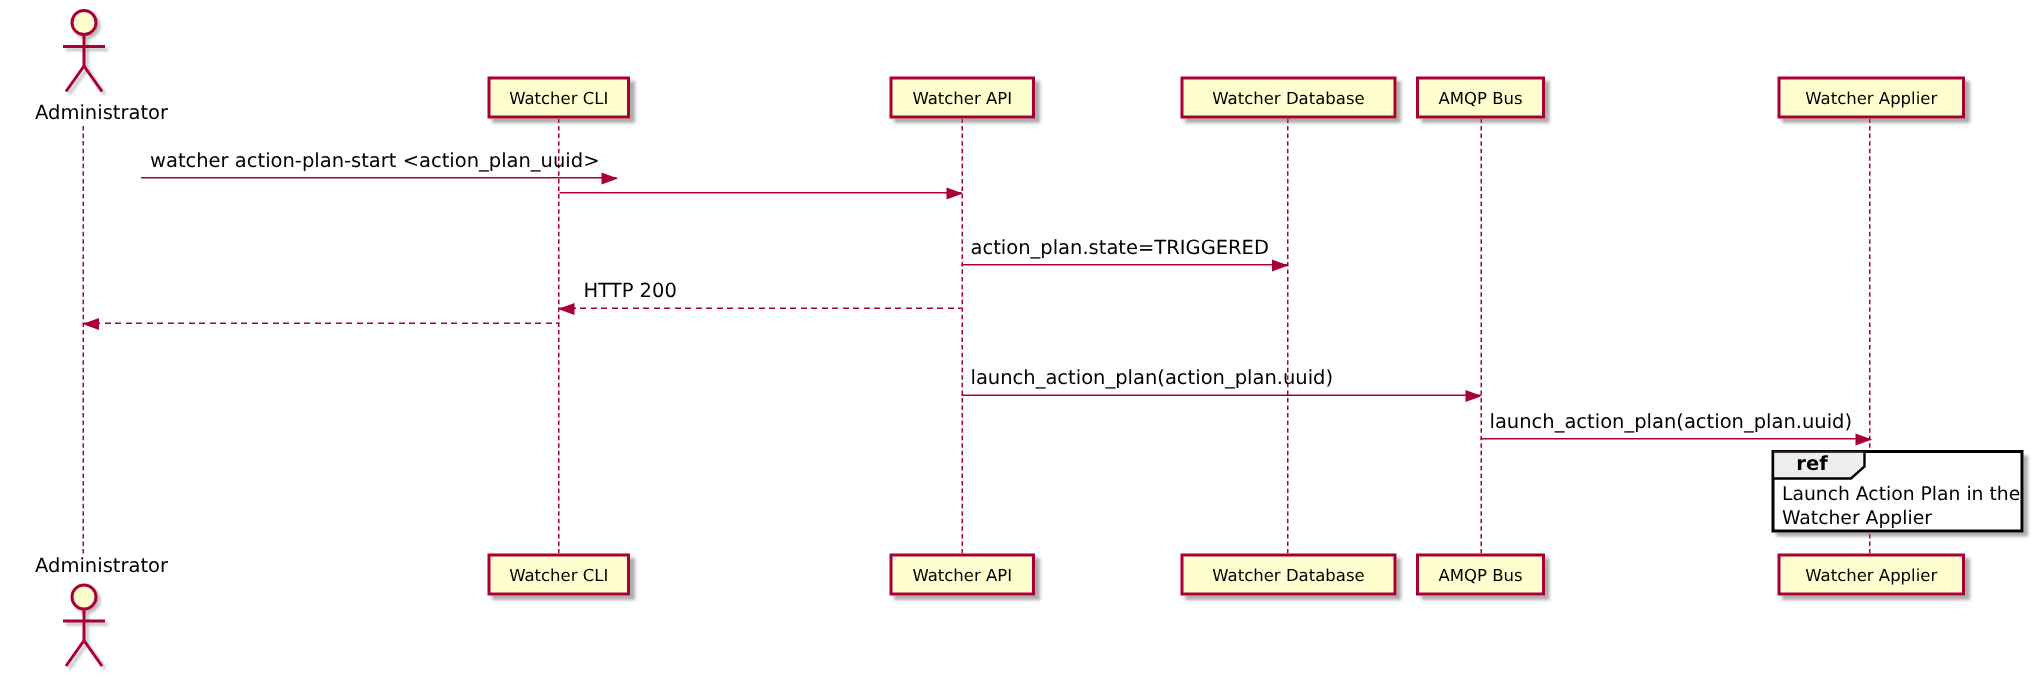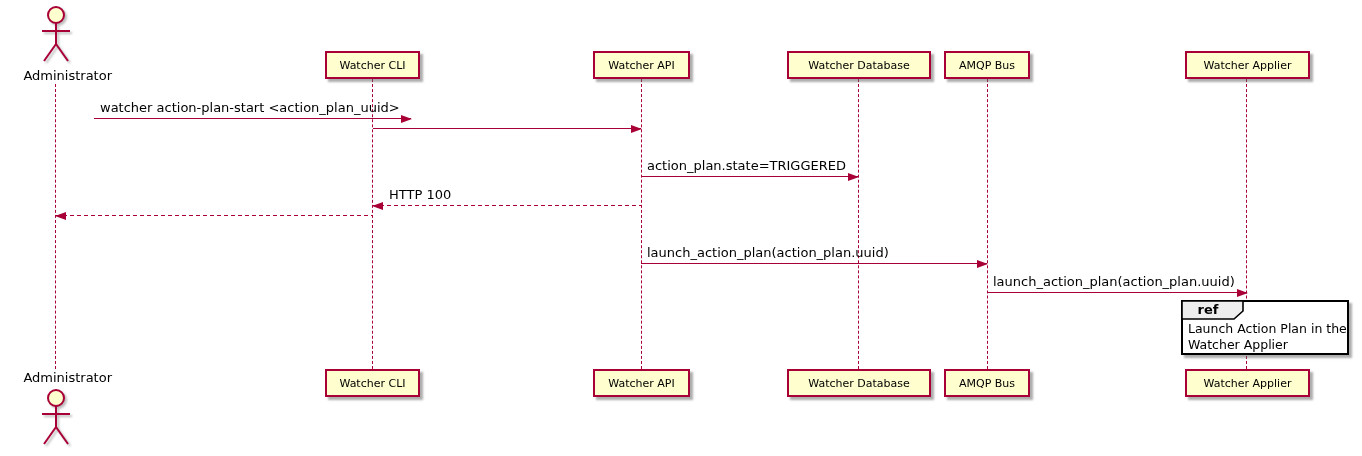--- a/index.html
+++ b/index.html
@@ -99,7 +99,7 @@
 </div>
 
 <div class="msg" style="left:373px; top:186px; width:268px;">
-  <div class="msg-label pad-l">HTTP 100</div>
+  <div class="msg-label pad-l">HTTP 200</div>
   <div class="msg-line line-dashed">
       <span class="arrhead arr-left"></span>
     </div>

